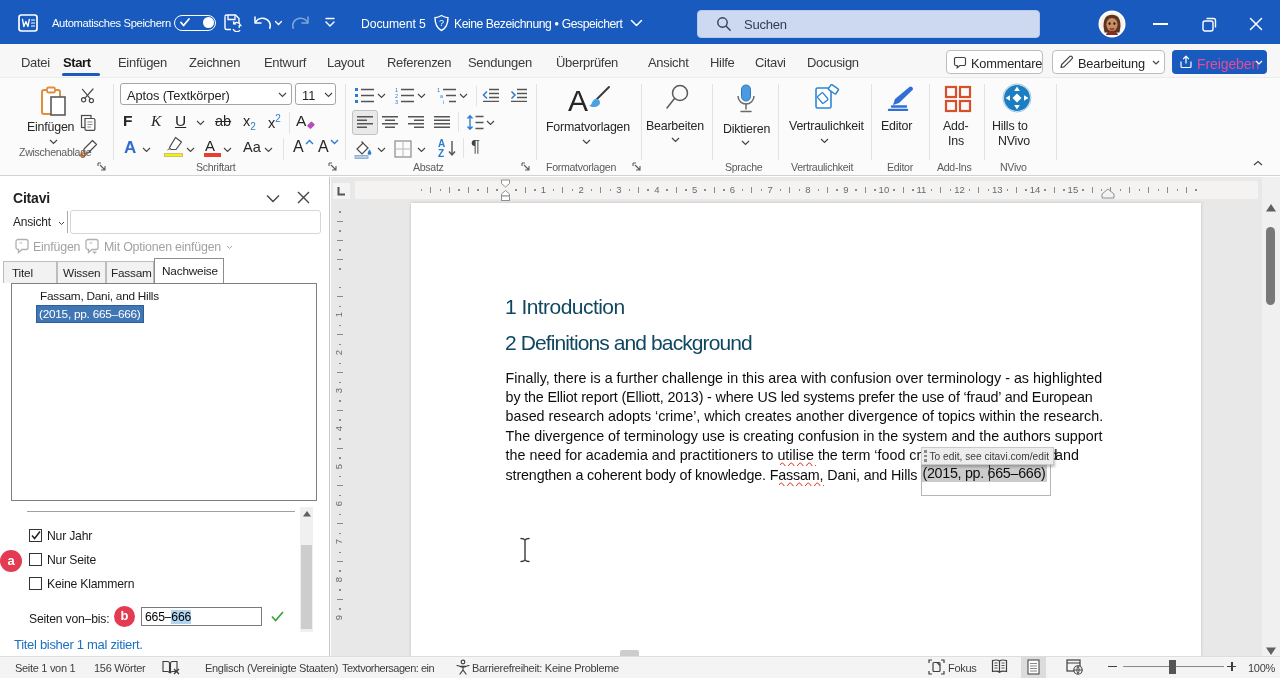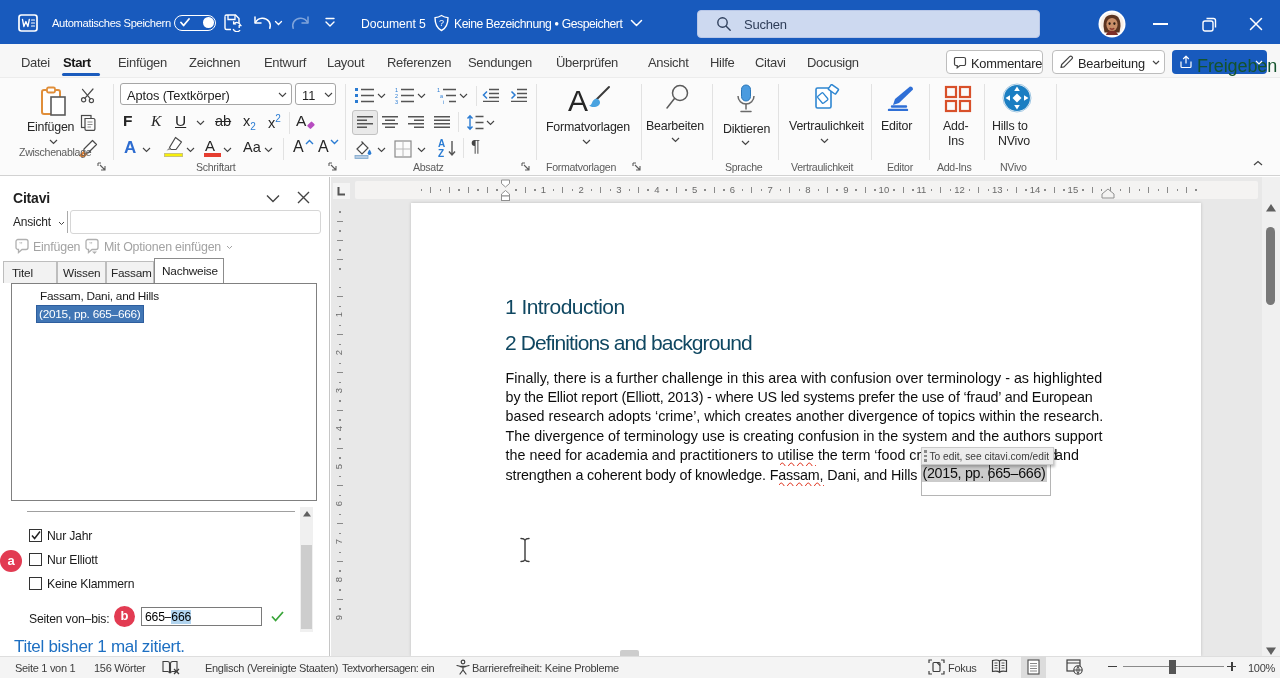--- a/index.html
+++ b/index.html
@@ -129,7 +129,7 @@
  <path d="M2 6.5v5a1 1 0 0 0 1 1h8a1 1 0 0 0 1-1v-5" fill="none" stroke="#fff" stroke-width="1.2"></path>
  <path d="M7 8.5V1.8M4.2 4L7 1.2 9.8 4" fill="none" stroke="#fff" stroke-width="1.2" stroke-linejoin="round"></path>
 </svg>
-<div class="a nw" style="left:1197px;top:56px;font-size:18px;letter-spacing:-0.1px;color:#14532d">Freigeben</div>
+<div class="a nw" style="left:1197px;top:56px;font-size:14px;letter-spacing:-0.1px;color:#ec4899">Freigeben</div>
 <svg class="a" style="left:1255px;top:60px" width="8" height="5" viewBox="0 0 8 5">
     <path d="M1 1l3 3 3-3" fill="none" stroke="#fff" stroke-width="1.2"></path>
   </svg>

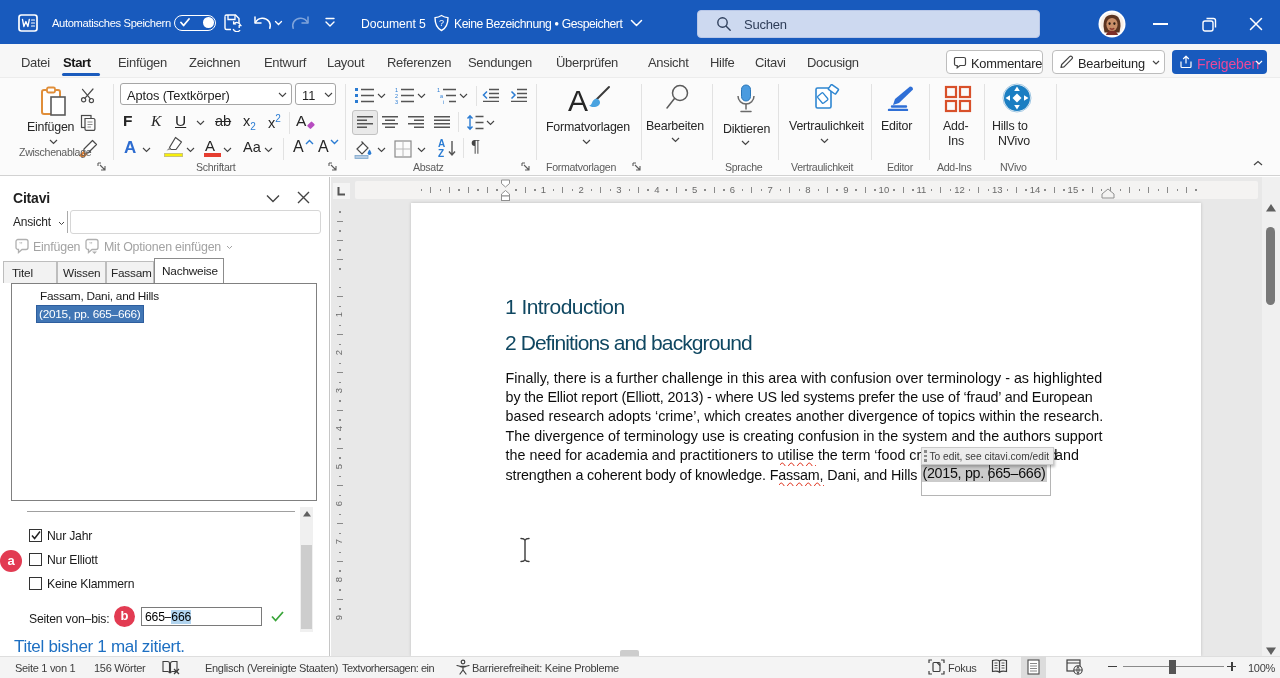--- a/index.html
+++ b/index.html
@@ -459,7 +459,7 @@
   </svg>
 <div class="a nw" style="left:47px;top:529px;font-size:12.2px;letter-spacing:-0.2px;color:#1a1a1a">Nur Jahr</div>
 <div class="a" style="left:29px;top:553px;width:13px;height:13px;border:1px solid #333;background:#fff"></div>
-<div class="a nw" style="left:47px;top:553px;font-size:12.2px;letter-spacing:-0.2px;color:#1a1a1a">Nur Elliott</div>
+<div class="a nw" style="left:47px;top:553px;font-size:12.2px;letter-spacing:-0.2px;color:#1a1a1a">Nur Seite</div>
 <div class="a" style="left:29px;top:577px;width:13px;height:13px;border:1px solid #333;background:#fff"></div>
 <div class="a nw" style="left:47px;top:577px;font-size:12.2px;letter-spacing:-0.2px;color:#1a1a1a">Keine Klammern</div>
 <div class="a nw" style="left:29px;top:612px;font-size:12.2px;letter-spacing:-0.2px;color:#1a1a1a">Seiten von–bis:</div>

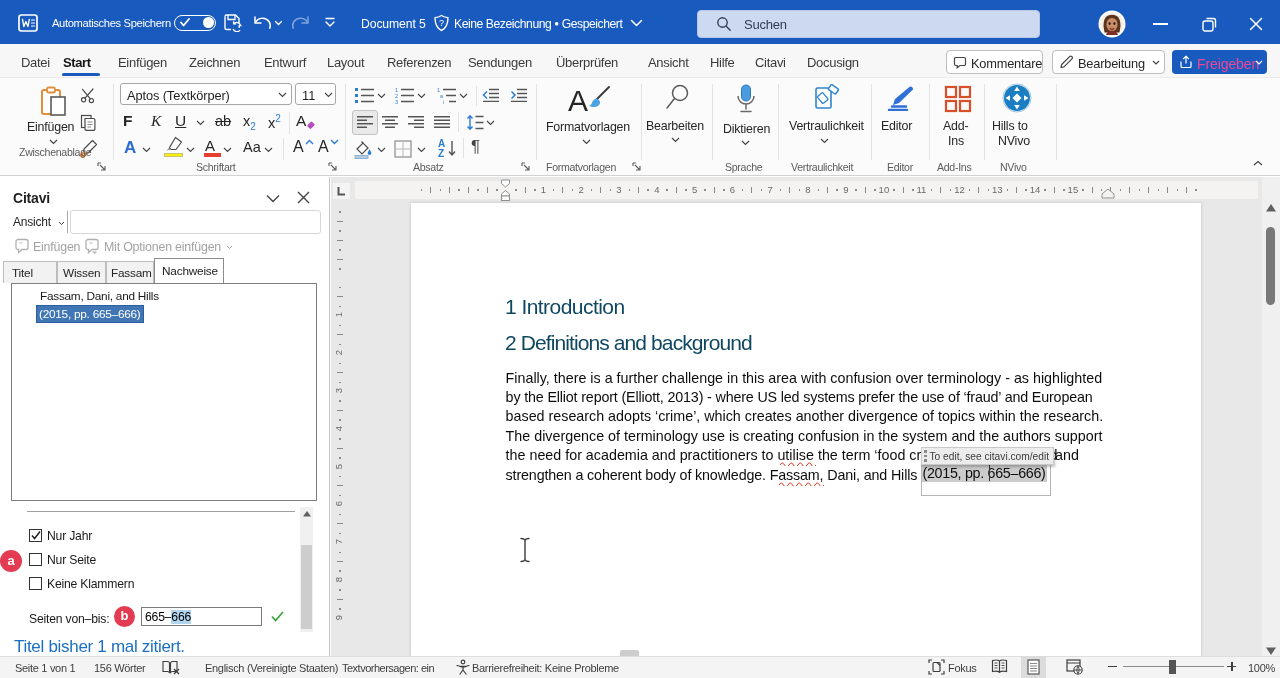--- a/index.html
+++ b/index.html
@@ -472,7 +472,7 @@
 <svg class="a" style="left:271px;top:611px" width="13" height="11" viewBox="0 0 13 11">
     <path d="M1 5.5l3.6 4L12 1" fill="none" stroke="#3aa53a" stroke-width="1.8"></path>
   </svg>
-<div class="a nw" style="left:14px;top:637px;font-size:17px;letter-spacing:-0.3px;color:#1d6fc2">Titel bisher 1 mal zitiert.</div>
+<div class="a nw" style="left:14px;top:637px;font-size:13px;letter-spacing:-0.3px;color:#1d6fc2">Titel bisher 1 mal zitiert.</div>
 
 <div class="a" style="left:331px;top:177px;width:949px;height:479px;background:#e8e8e8"></div>
 <div class="a" style="left:333px;top:183px;width:17px;height:16px;background:#f4f4f4"></div>

